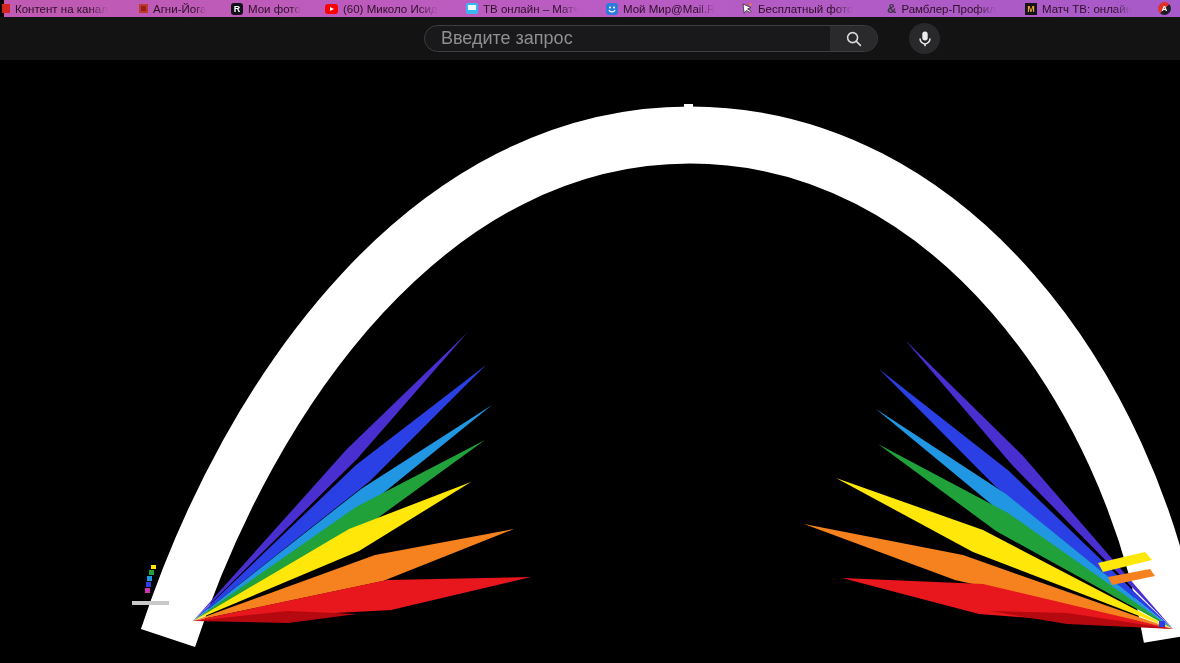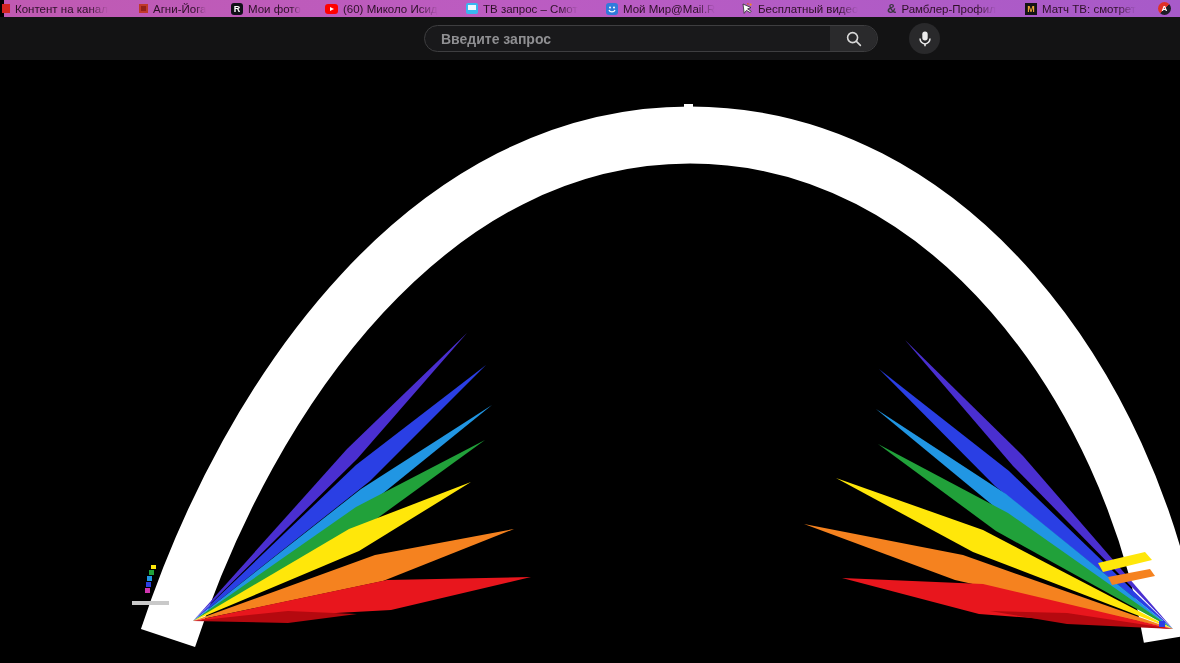--- a/index.html
+++ b/index.html
@@ -71,7 +71,7 @@
     <span class="fav fav-tv">
         <i></i>
       </span>
-    <span class="bm-label" style="max-width:106px">ТВ запрос – Смот</span>
+    <span class="bm-label" style="max-width:106px">ТВ онлайн – Матч</span>
   </div>
 
   <div class="bm" style="left:602px">

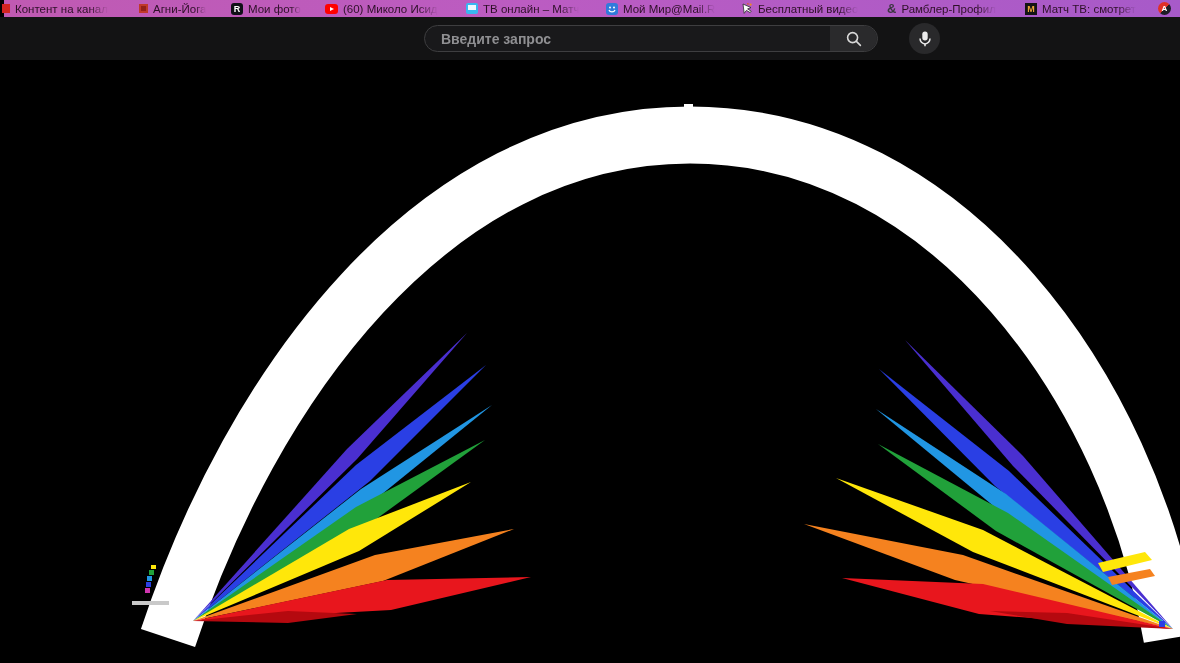--- a/index.html
+++ b/index.html
@@ -93,7 +93,7 @@
           <polygon points="1,1 2.2,10.4 4.4,7.4 8.2,9.6 9.2,8.2 5.6,5.9 9,4.6" fill="#fdfdfd" stroke="#2a2a2a" stroke-width="0.8"></polygon>
         </svg>
     </span>
-    <span class="bm-label" style="max-width:108px">Бесплатный видео</span>
+    <span class="bm-label" style="max-width:108px">Бесплатный фото</span>
   </div>
 
   <div class="bm" style="left:883px">

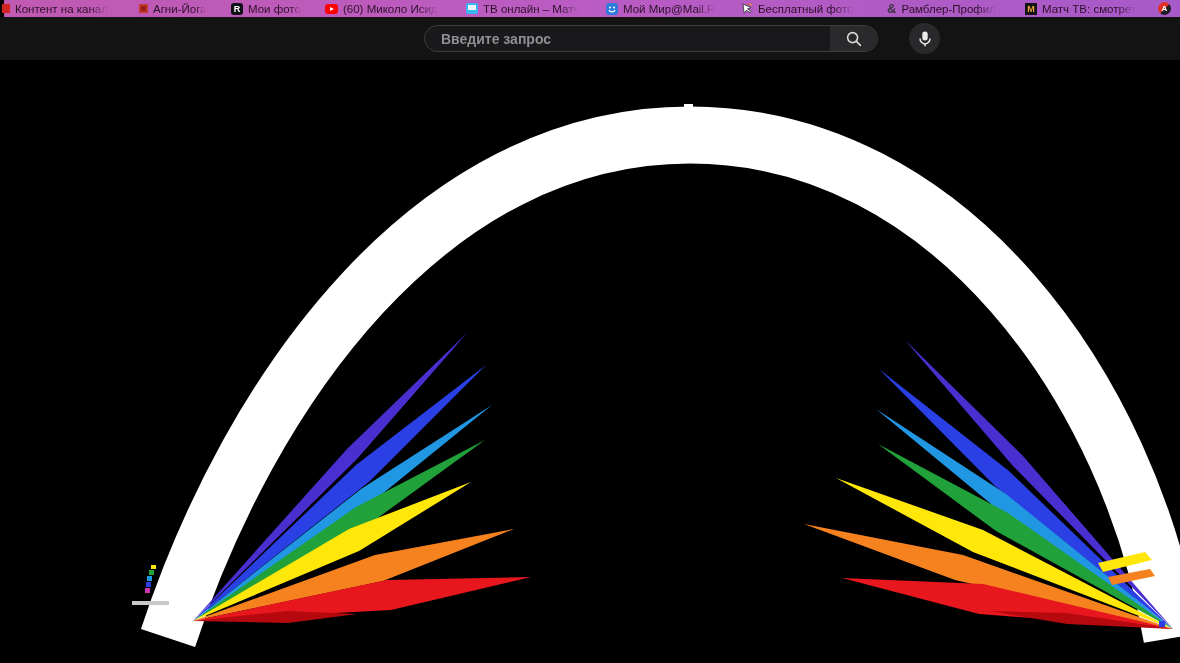--- a/index.html
+++ b/index.html
@@ -103,7 +103,7 @@
 
   <div class="bm" style="left:1021px">
     <span class="fav fav-match">M</span>
-    <span class="bm-label" style="max-width:107px">Матч ТВ: смотрет</span>
+    <span class="bm-label" style="max-width:107px">Матч ТВ: онлайн</span>
   </div>
 
   <div class="bm" style="left:1154px">

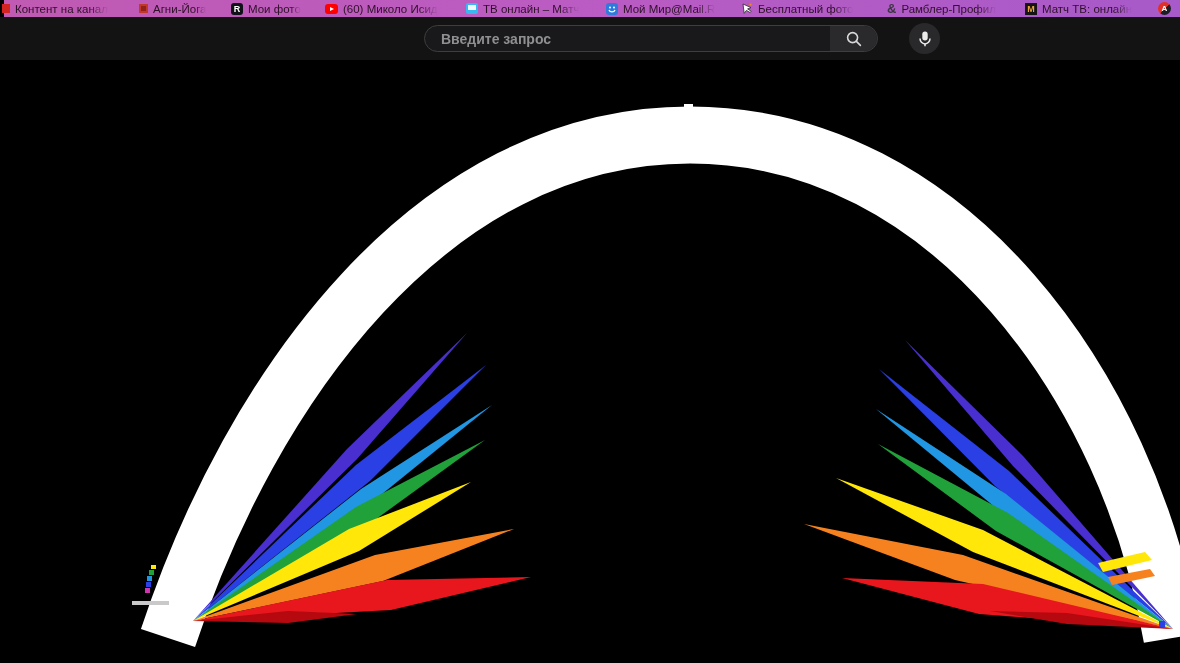--- a/index.html
+++ b/index.html
@@ -30,7 +30,7 @@
   .search-capsule{position:absolute;left:424px;top:8px;width:454px;height:27px;border:1px solid #3e3e40;
     border-radius:14px;background:#19191b;display:flex;align-items:center;overflow:hidden;box-sizing:border-box;}
   .search-input{flex:1;height:100%;background:transparent;border:none;outline:none;color:#3b82f6;
-    font-size:14px;padding:0 10px 0 16px;font-family:"Liberation Sans",sans-serif;font-weight:bold;}
+    font-size:18px;padding:0 10px 0 16px;font-family:"Liberation Sans",sans-serif;}
   .search-input::placeholder{color:#8f8f92;}
   .search-btn{width:47px;height:27px;background:#2a2a2c;border:none;border-radius:0 14px 14px 0;
     display:flex;align-items:center;justify-content:center;cursor:pointer;}

